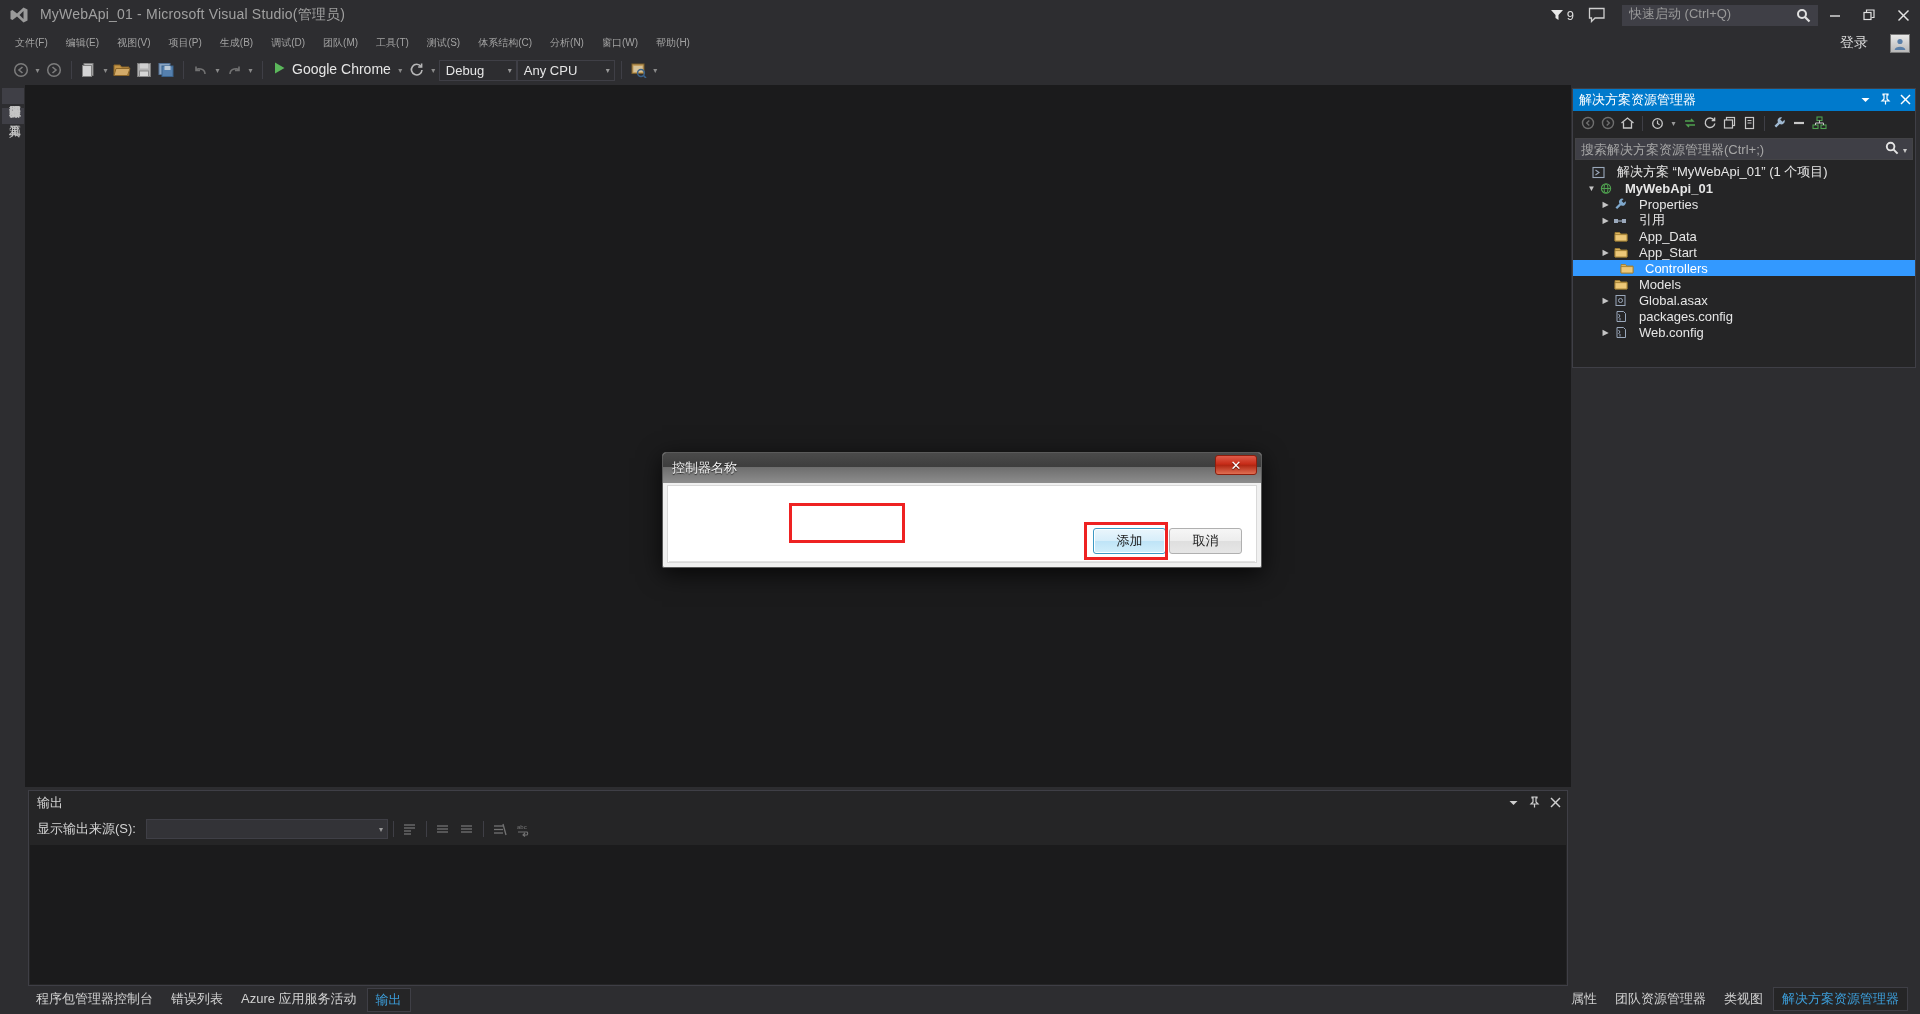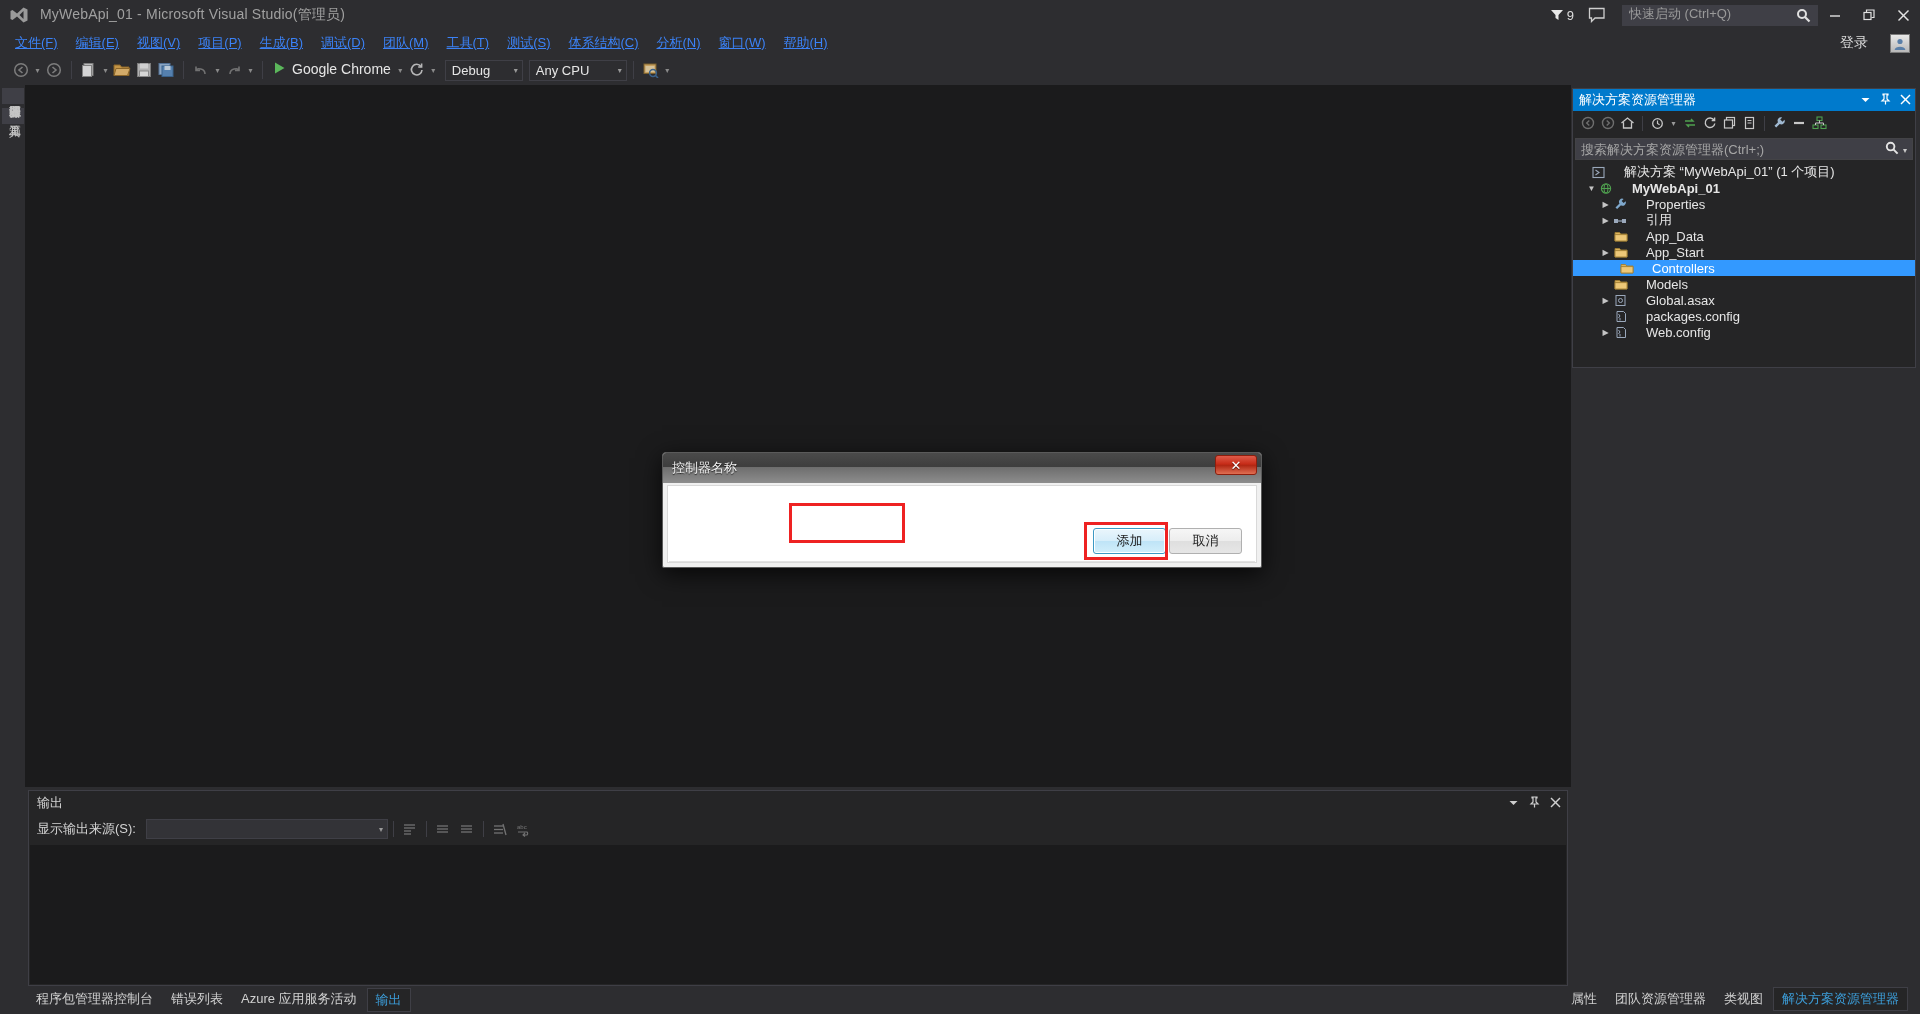--- a/index.html
+++ b/index.html
@@ -41,7 +41,7 @@
     position: absolute; top: 30px; left: 0; width: 1920px; height: 26px;
     background: #2d2d30; display: flex; align-items: center; padding-left: 6px;
   }
-  .menu-item { color: #3b82f6; font-size: 13px; padding: 3px 9px; white-space: nowrap; cursor: default; text-decoration: underline; }
+  .menu-item { color: #a3a3a3; font-size: 10px; padding: 3px 9px; white-space: nowrap; cursor: default; }
   .signin { position: absolute; right: 52px; top: 4px; color: #dcdcdc; font-size: 14px; }
   .acct-ico { position: absolute; right: 10px; top: 4px; width: 20px; height: 19px;
     background: linear-gradient(#e8e8e8,#b8b8b8); border: 1px solid #7a7a7a; display:flex; align-items:center; justify-content:center;}

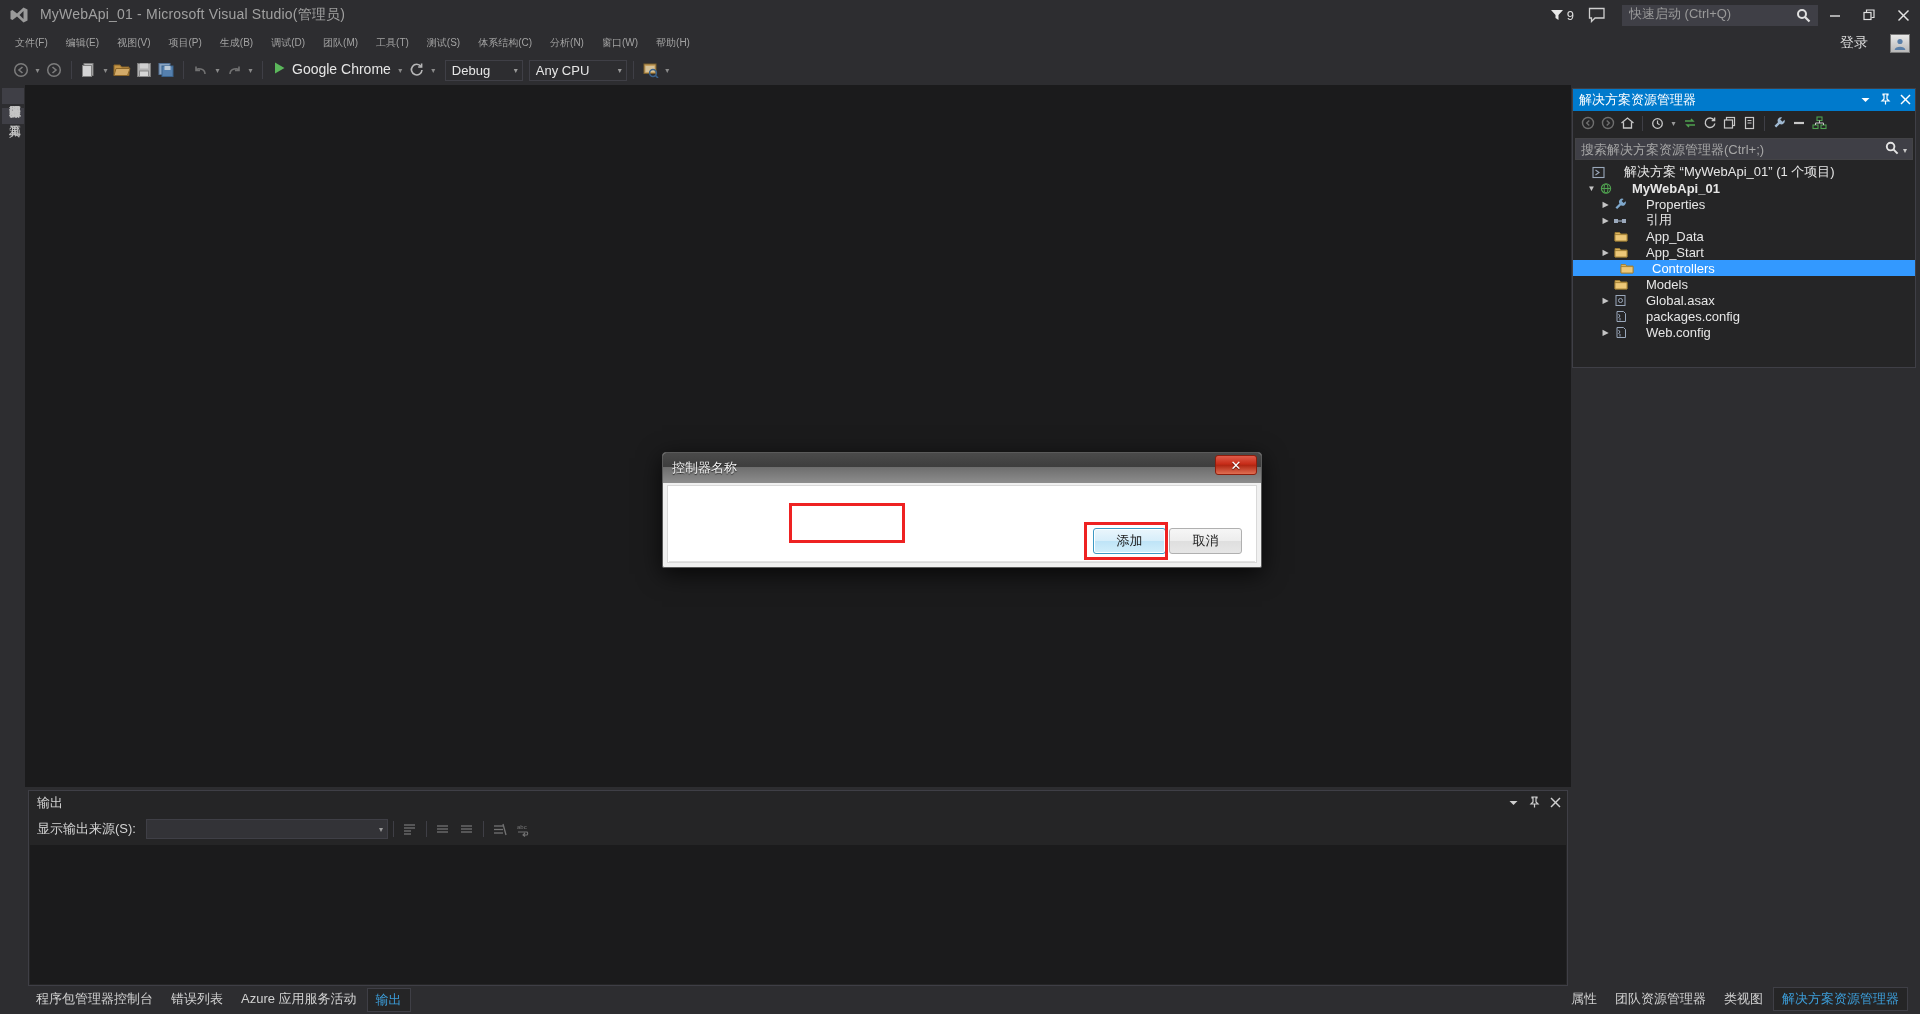--- a/index.html
+++ b/index.html
@@ -59,7 +59,7 @@
   .combo {
     height: 21px; min-width: 74px; background: #2d2d30; border: 1px solid #3f3f46;
     display: flex; align-items: center; justify-content: space-between;
-    padding: 0 4px 0 6px; color: #e6e6e6; font-size: 13px; margin-left: 6px;
+    padding: 0 4px 0 6px; color: #e6e6e6; font-size: 13px; 
   }
   .combo .cv { white-space: nowrap; }
   .combo .cc { color: #9a9a9a; font-size: 8px; margin-left: 10px; }

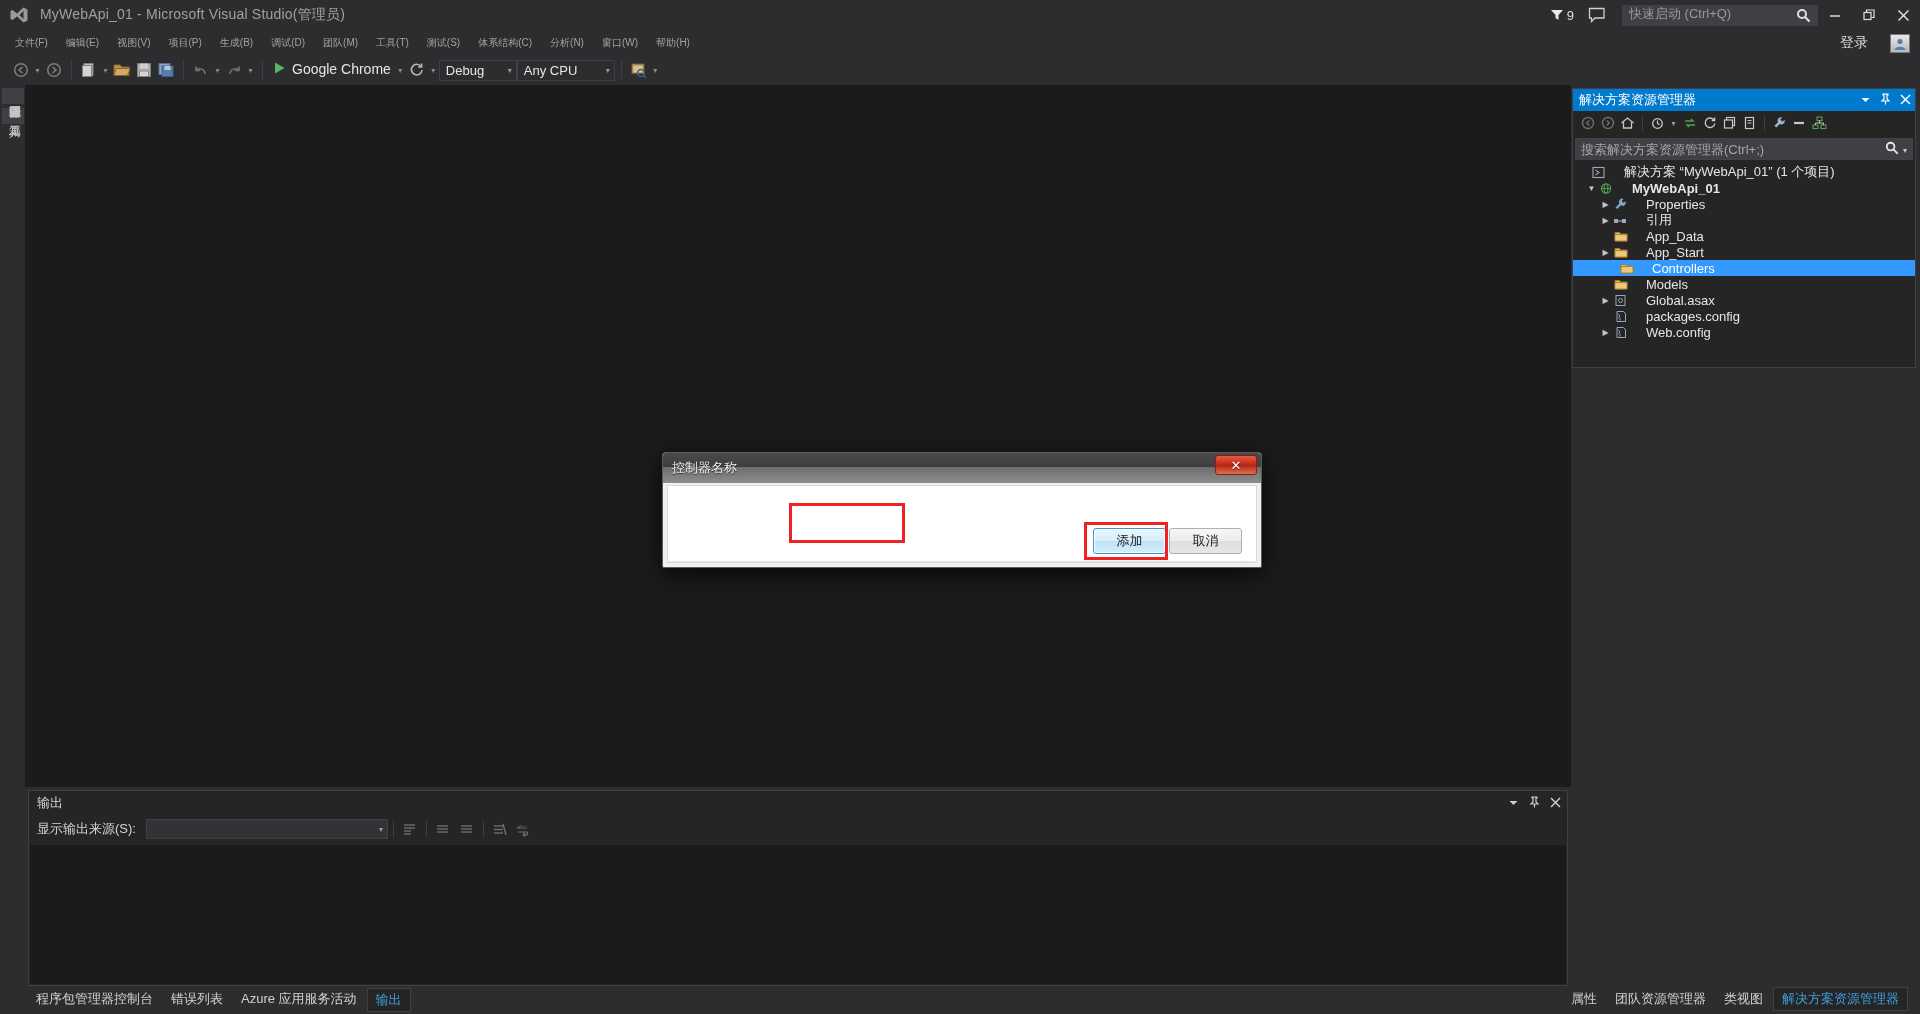--- a/index.html
+++ b/index.html
@@ -136,7 +136,7 @@
   .tr.sel { background: #3399ff; color: #fff; }
   .tr .arrow { width: 13px; display: flex; align-items: center; justify-content: center; color: #c5c5c5; font-size: 8px; }
   .tr .ico { width: 18px; display: flex; align-items: center; justify-content: center; }
-  .tr .lbl { margin-left: 16px; }
+  .tr .lbl { margin-left: 9px; }
   .bold { font-weight: bold; }
 
   

